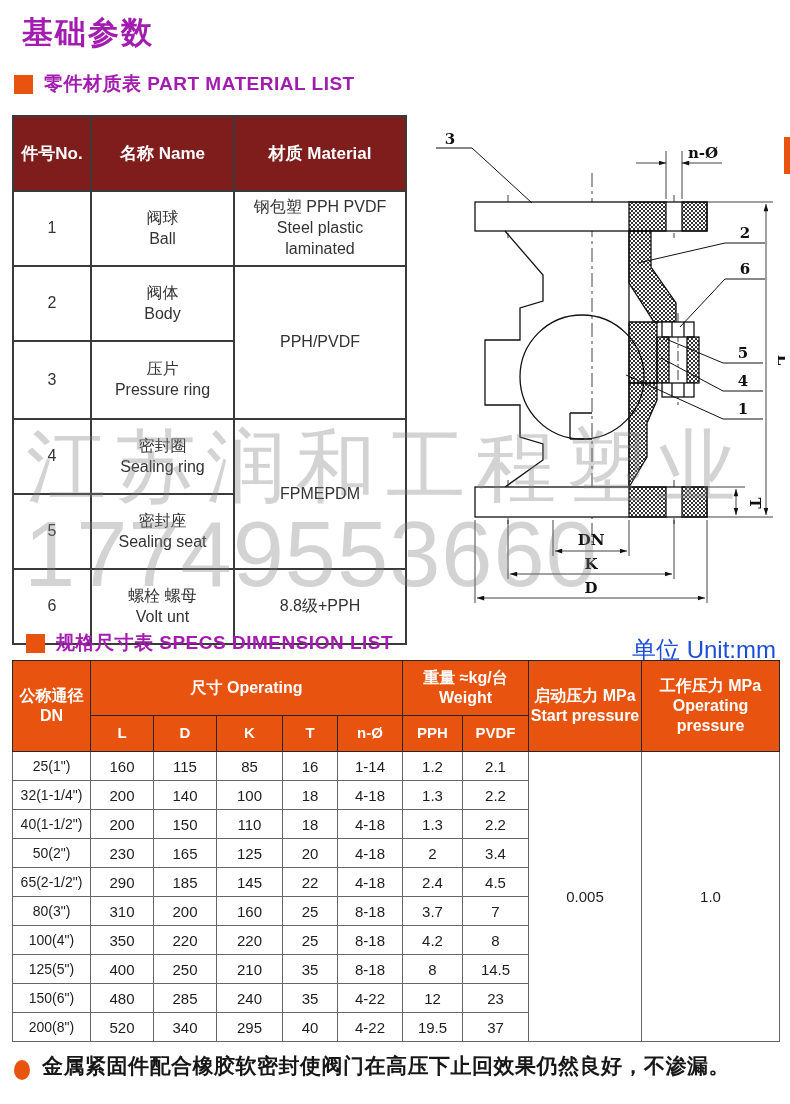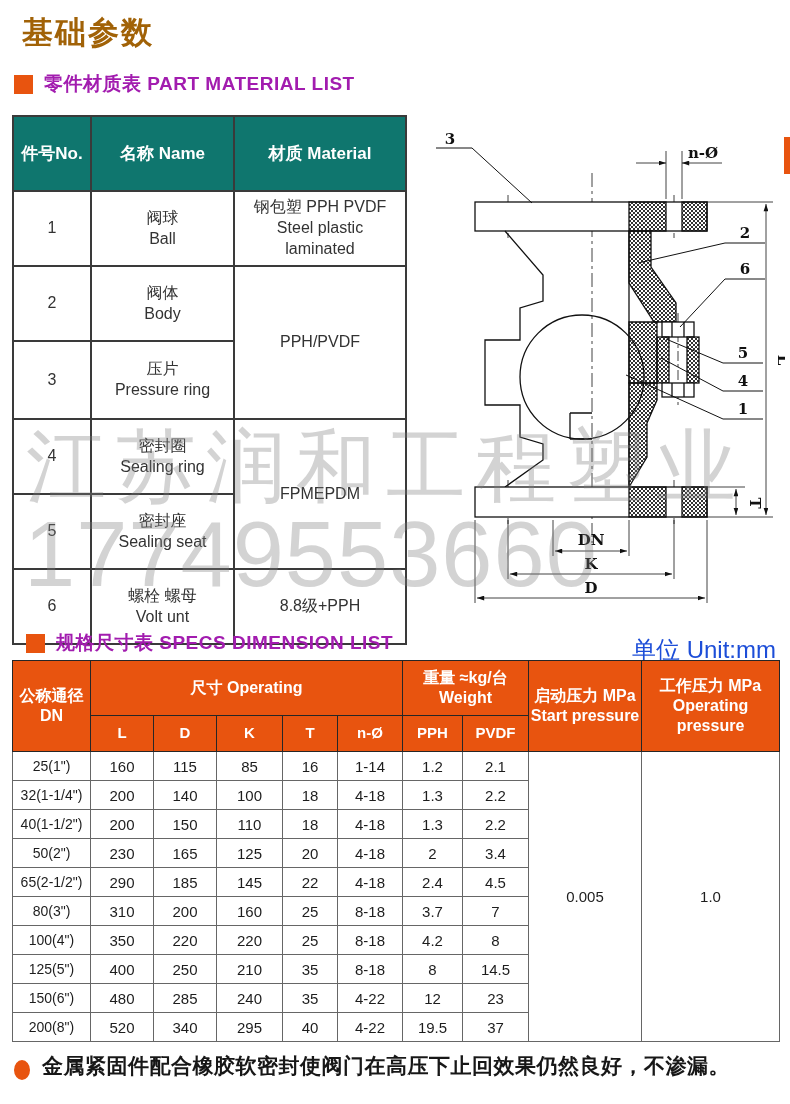--- a/index.html
+++ b/index.html
@@ -10,7 +10,7 @@
   }
   .page-title{
     position:absolute;left:22px;top:12px;font-size:31px;font-weight:bold;
-    color:#a16207;letter-spacing:2px;
+    color:#a21caf;letter-spacing:2px;
   }
   .section-head{position:absolute;display:flex;align-items:center;}
   .section-head .sq{width:19px;height:19px;background:#E8540F;margin-right:11px;flex:0 0 auto;}

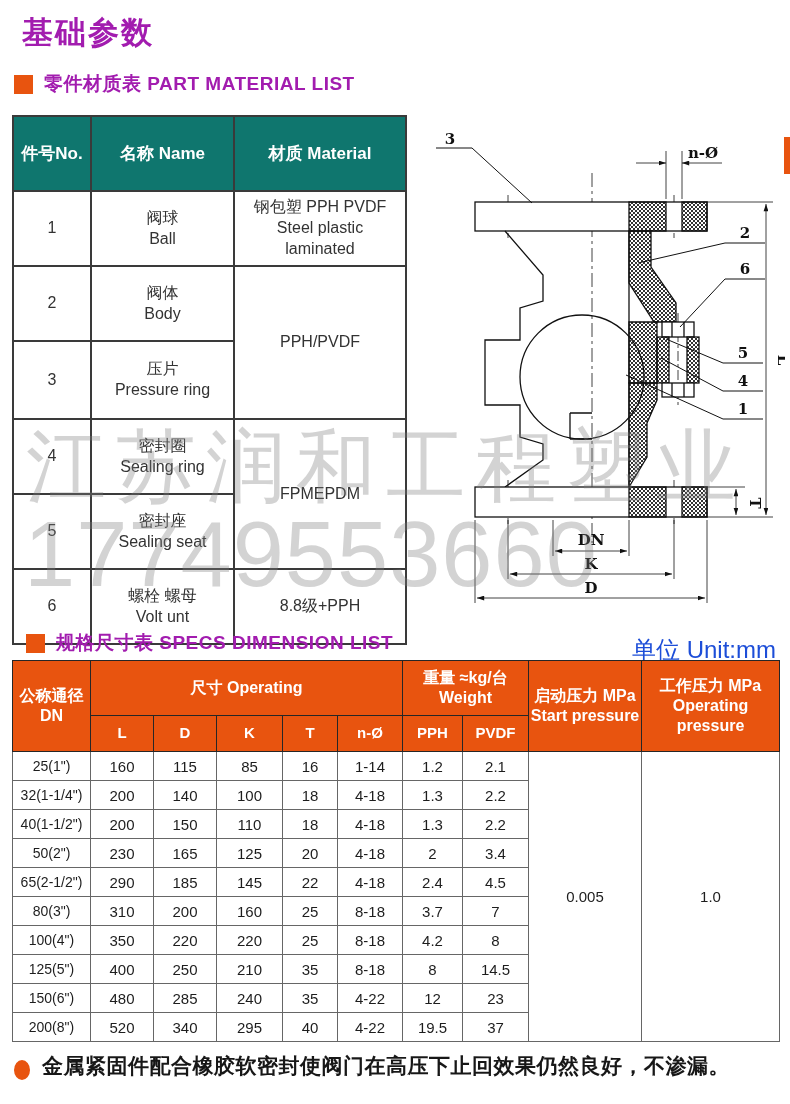--- a/index.html
+++ b/index.html
@@ -22,7 +22,7 @@
   table{border-collapse:collapse;table-layout:fixed;}
   .mat-table{position:absolute;left:12px;top:115px;width:393px;}
   .mat-table th{
-    background:#0f766e;color:#fff;font-size:17px;font-weight:bold;
+    background:#7f1d1d;color:#fff;font-size:17px;font-weight:bold;
     border:2px solid #3a3a3a;height:45px;padding:0;
   }
   .mat-table td{

